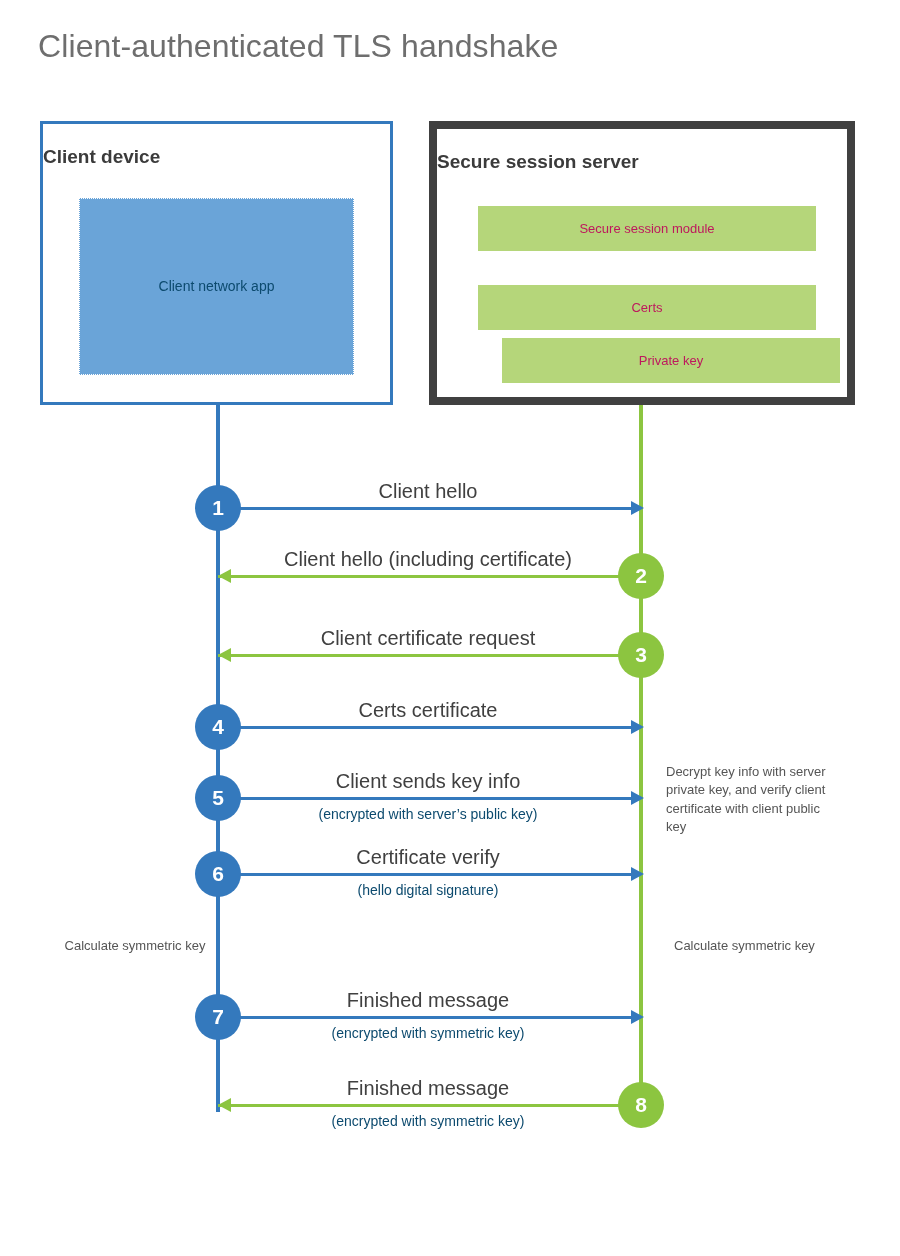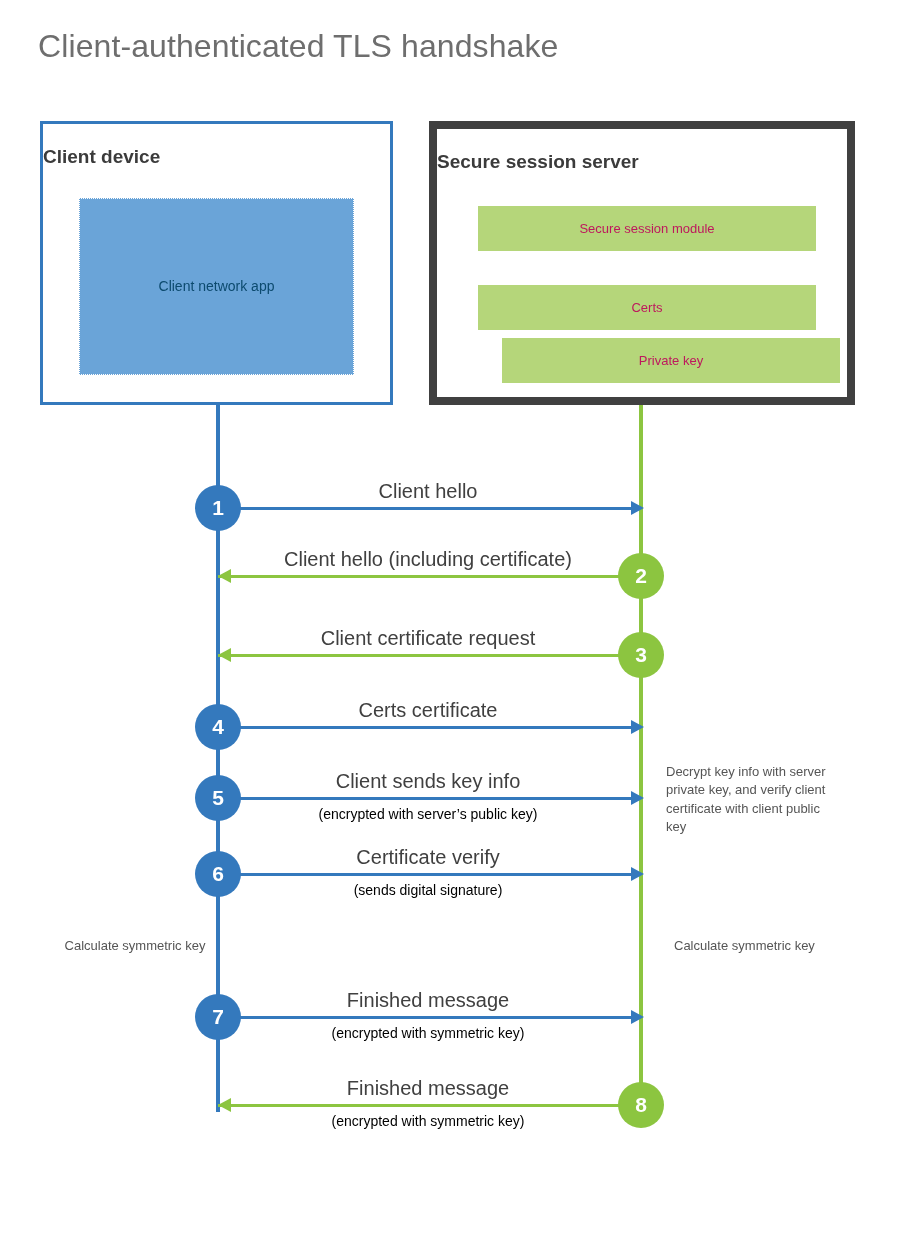--- a/index.html
+++ b/index.html
@@ -188,7 +188,7 @@
     width: 400px;
     text-align: center;
     font-size: 14px;
-    color: #000000;
+    color: #0c4a6e;
     top: 8px;
     white-space: nowrap;
   }

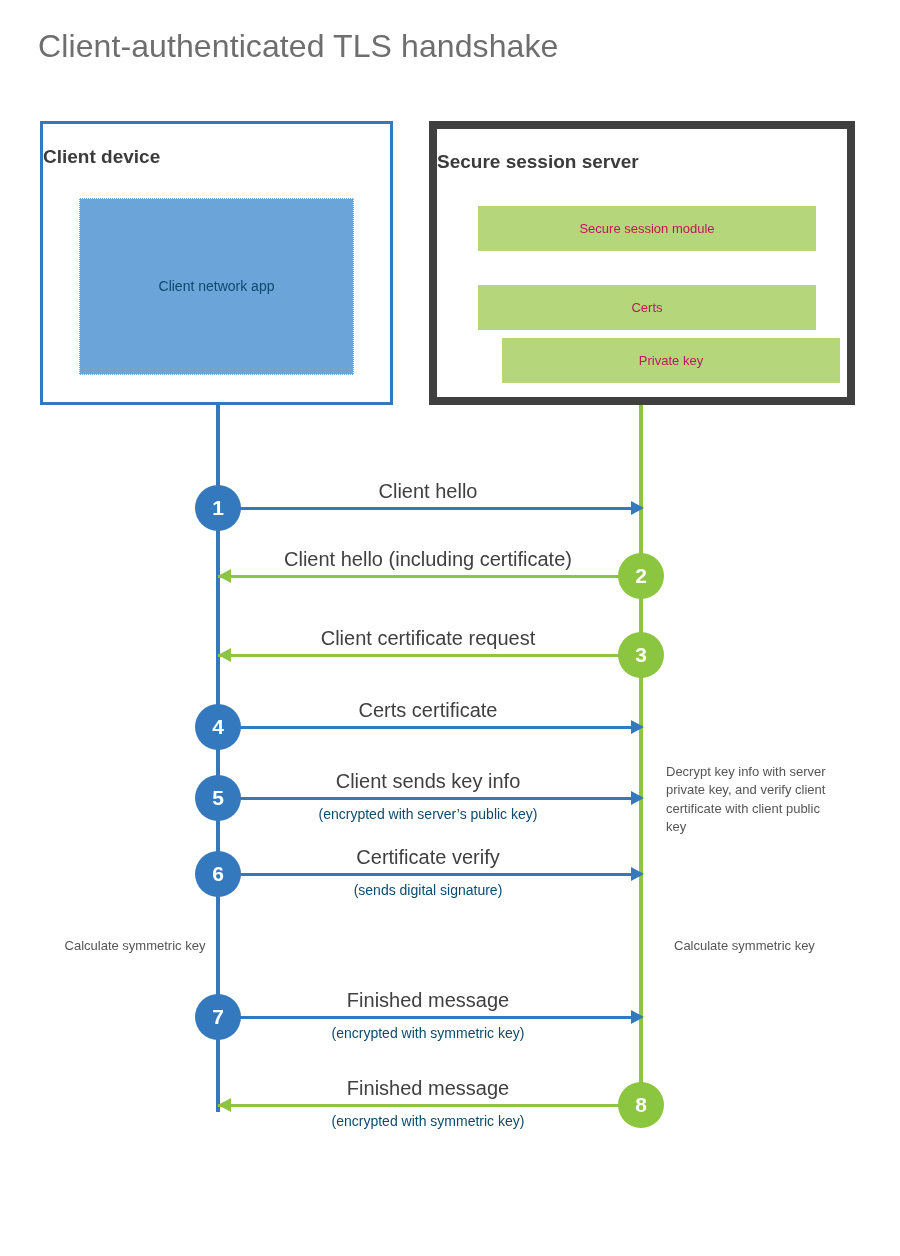--- a/index.html
+++ b/index.html
@@ -271,7 +271,7 @@
     </div>
     <div class="step-row" style="top: 874px;">
       <div class="step-label">Certificate verify</div>
-      <div class="step-sublabel">(sends digital signature)</div>
+      <div class="step-sublabel">(hello digital signature)</div>
       <div class="arrow-shaft to-server blue"></div>
       <div class="arrow-head right"></div>
       <div class="step-circle at-client" style="background: rgb(52, 121, 189);">6</div>

